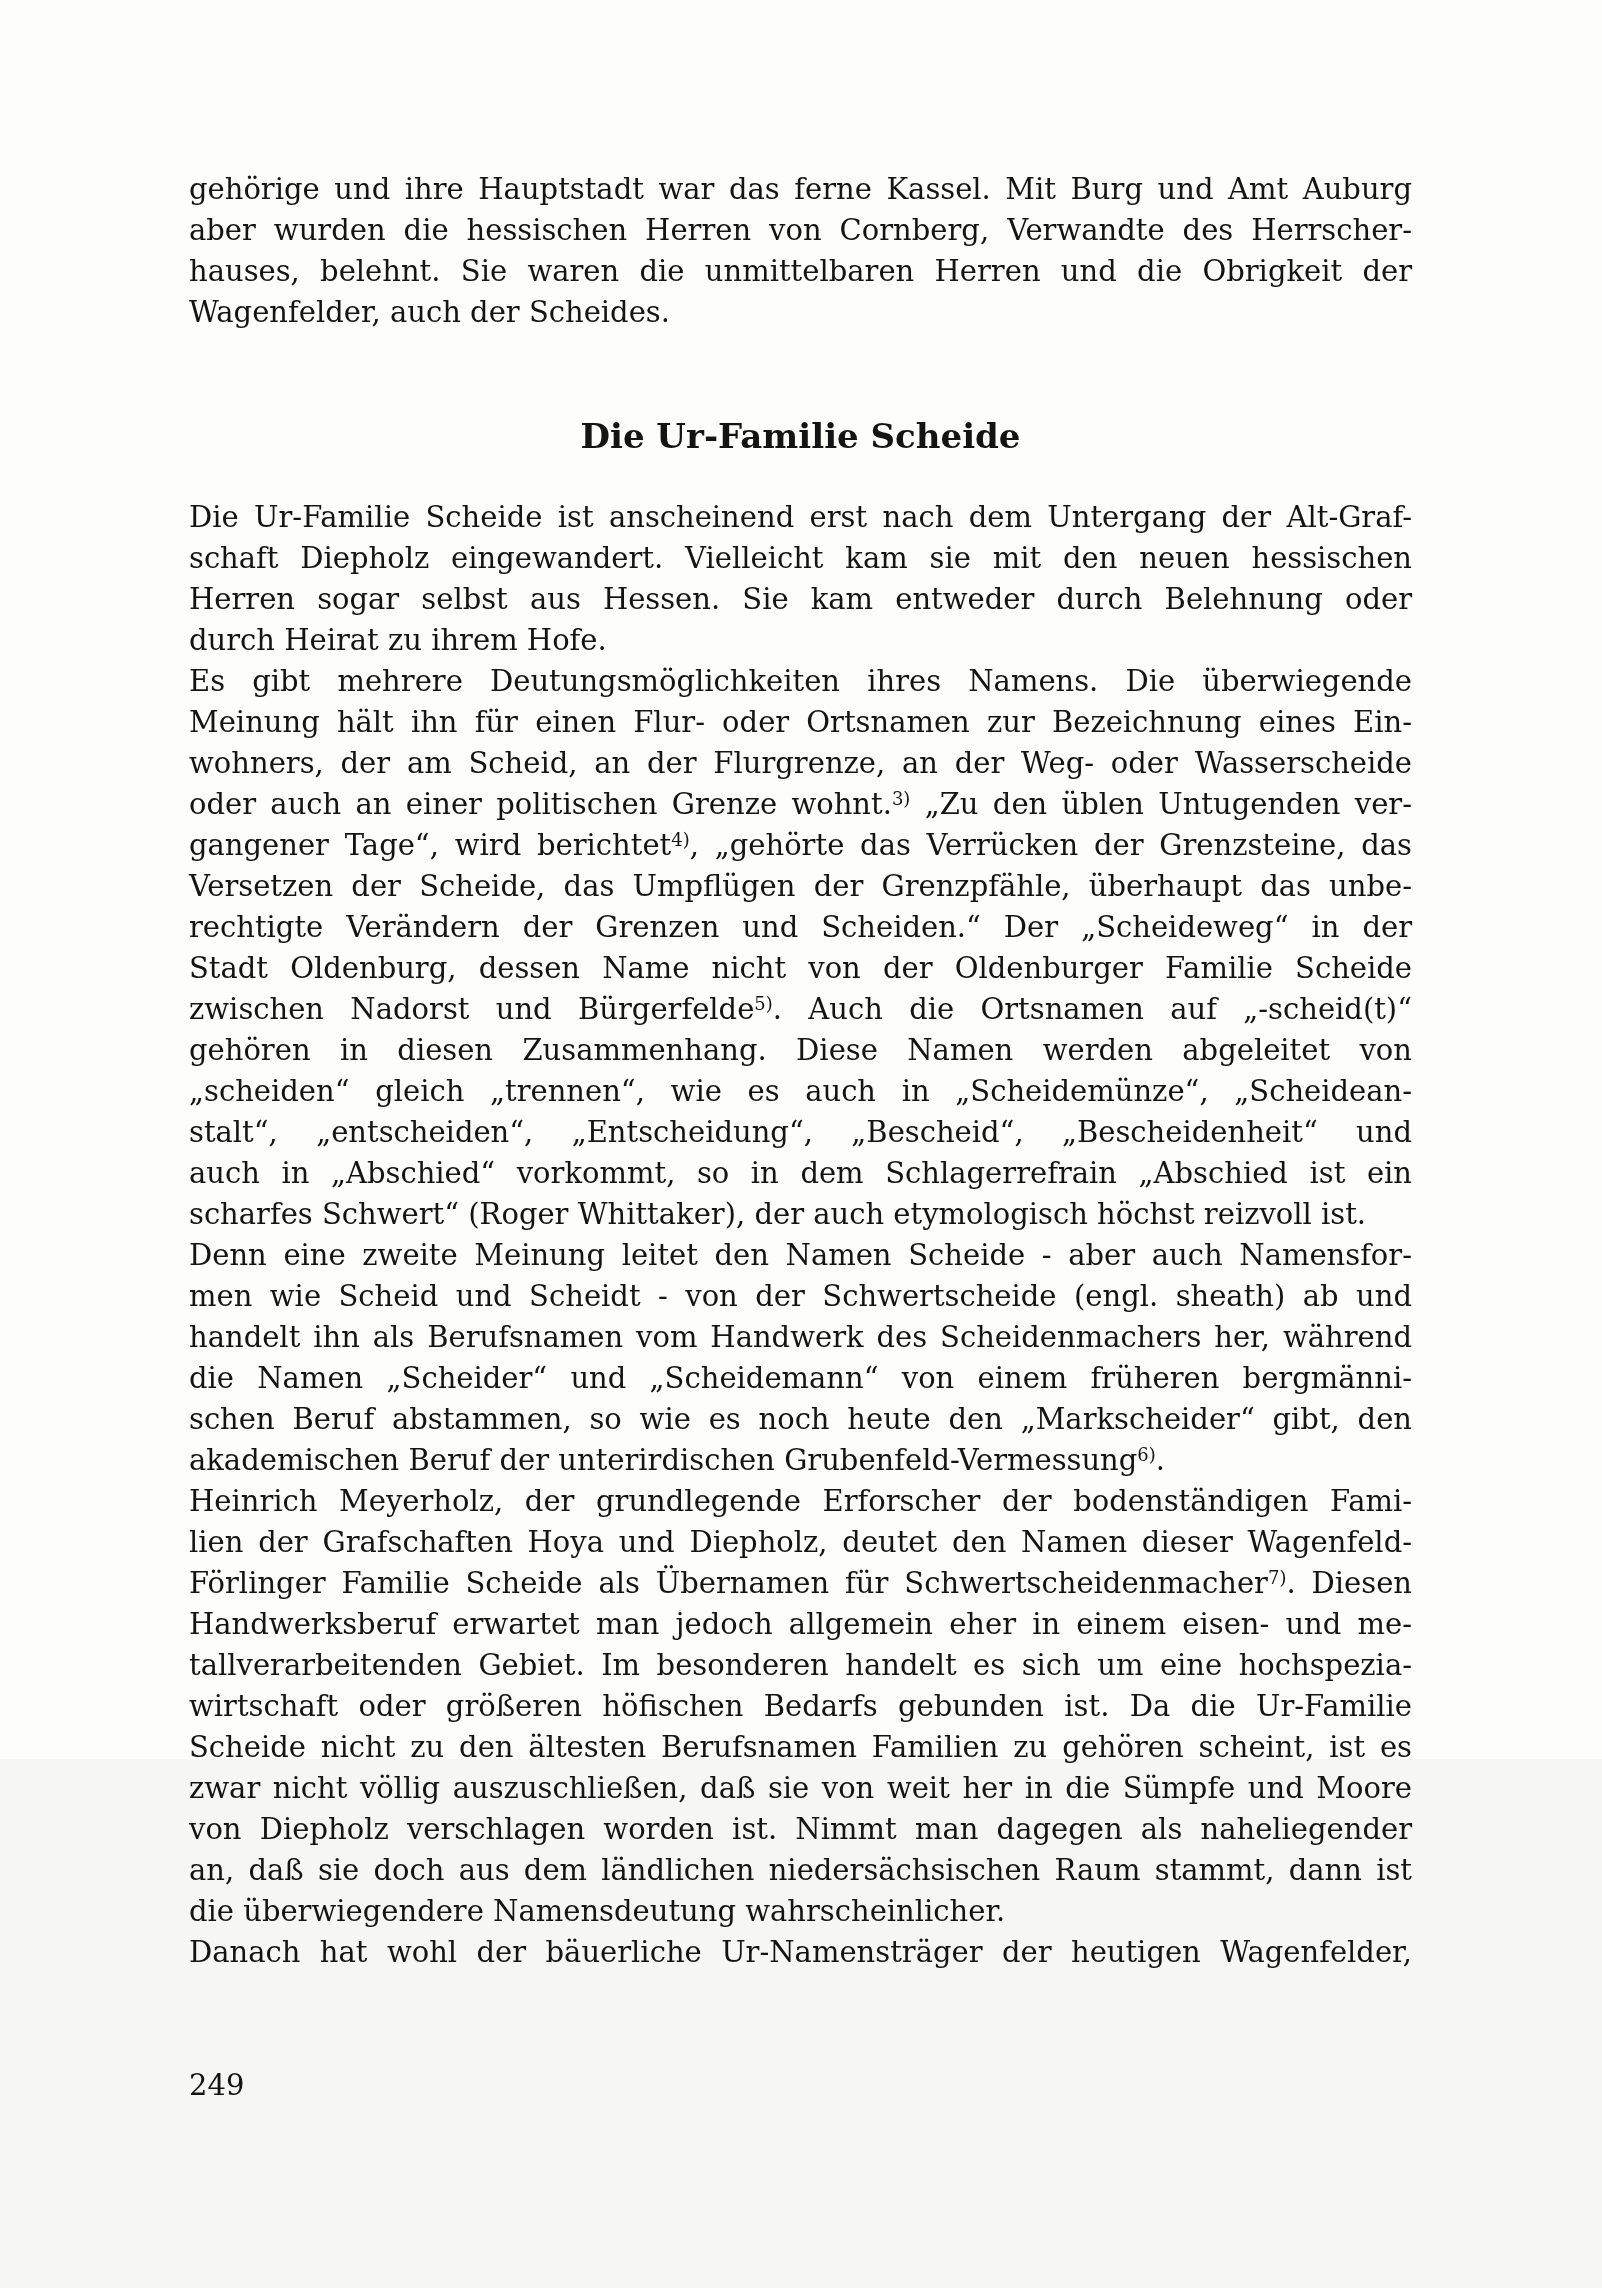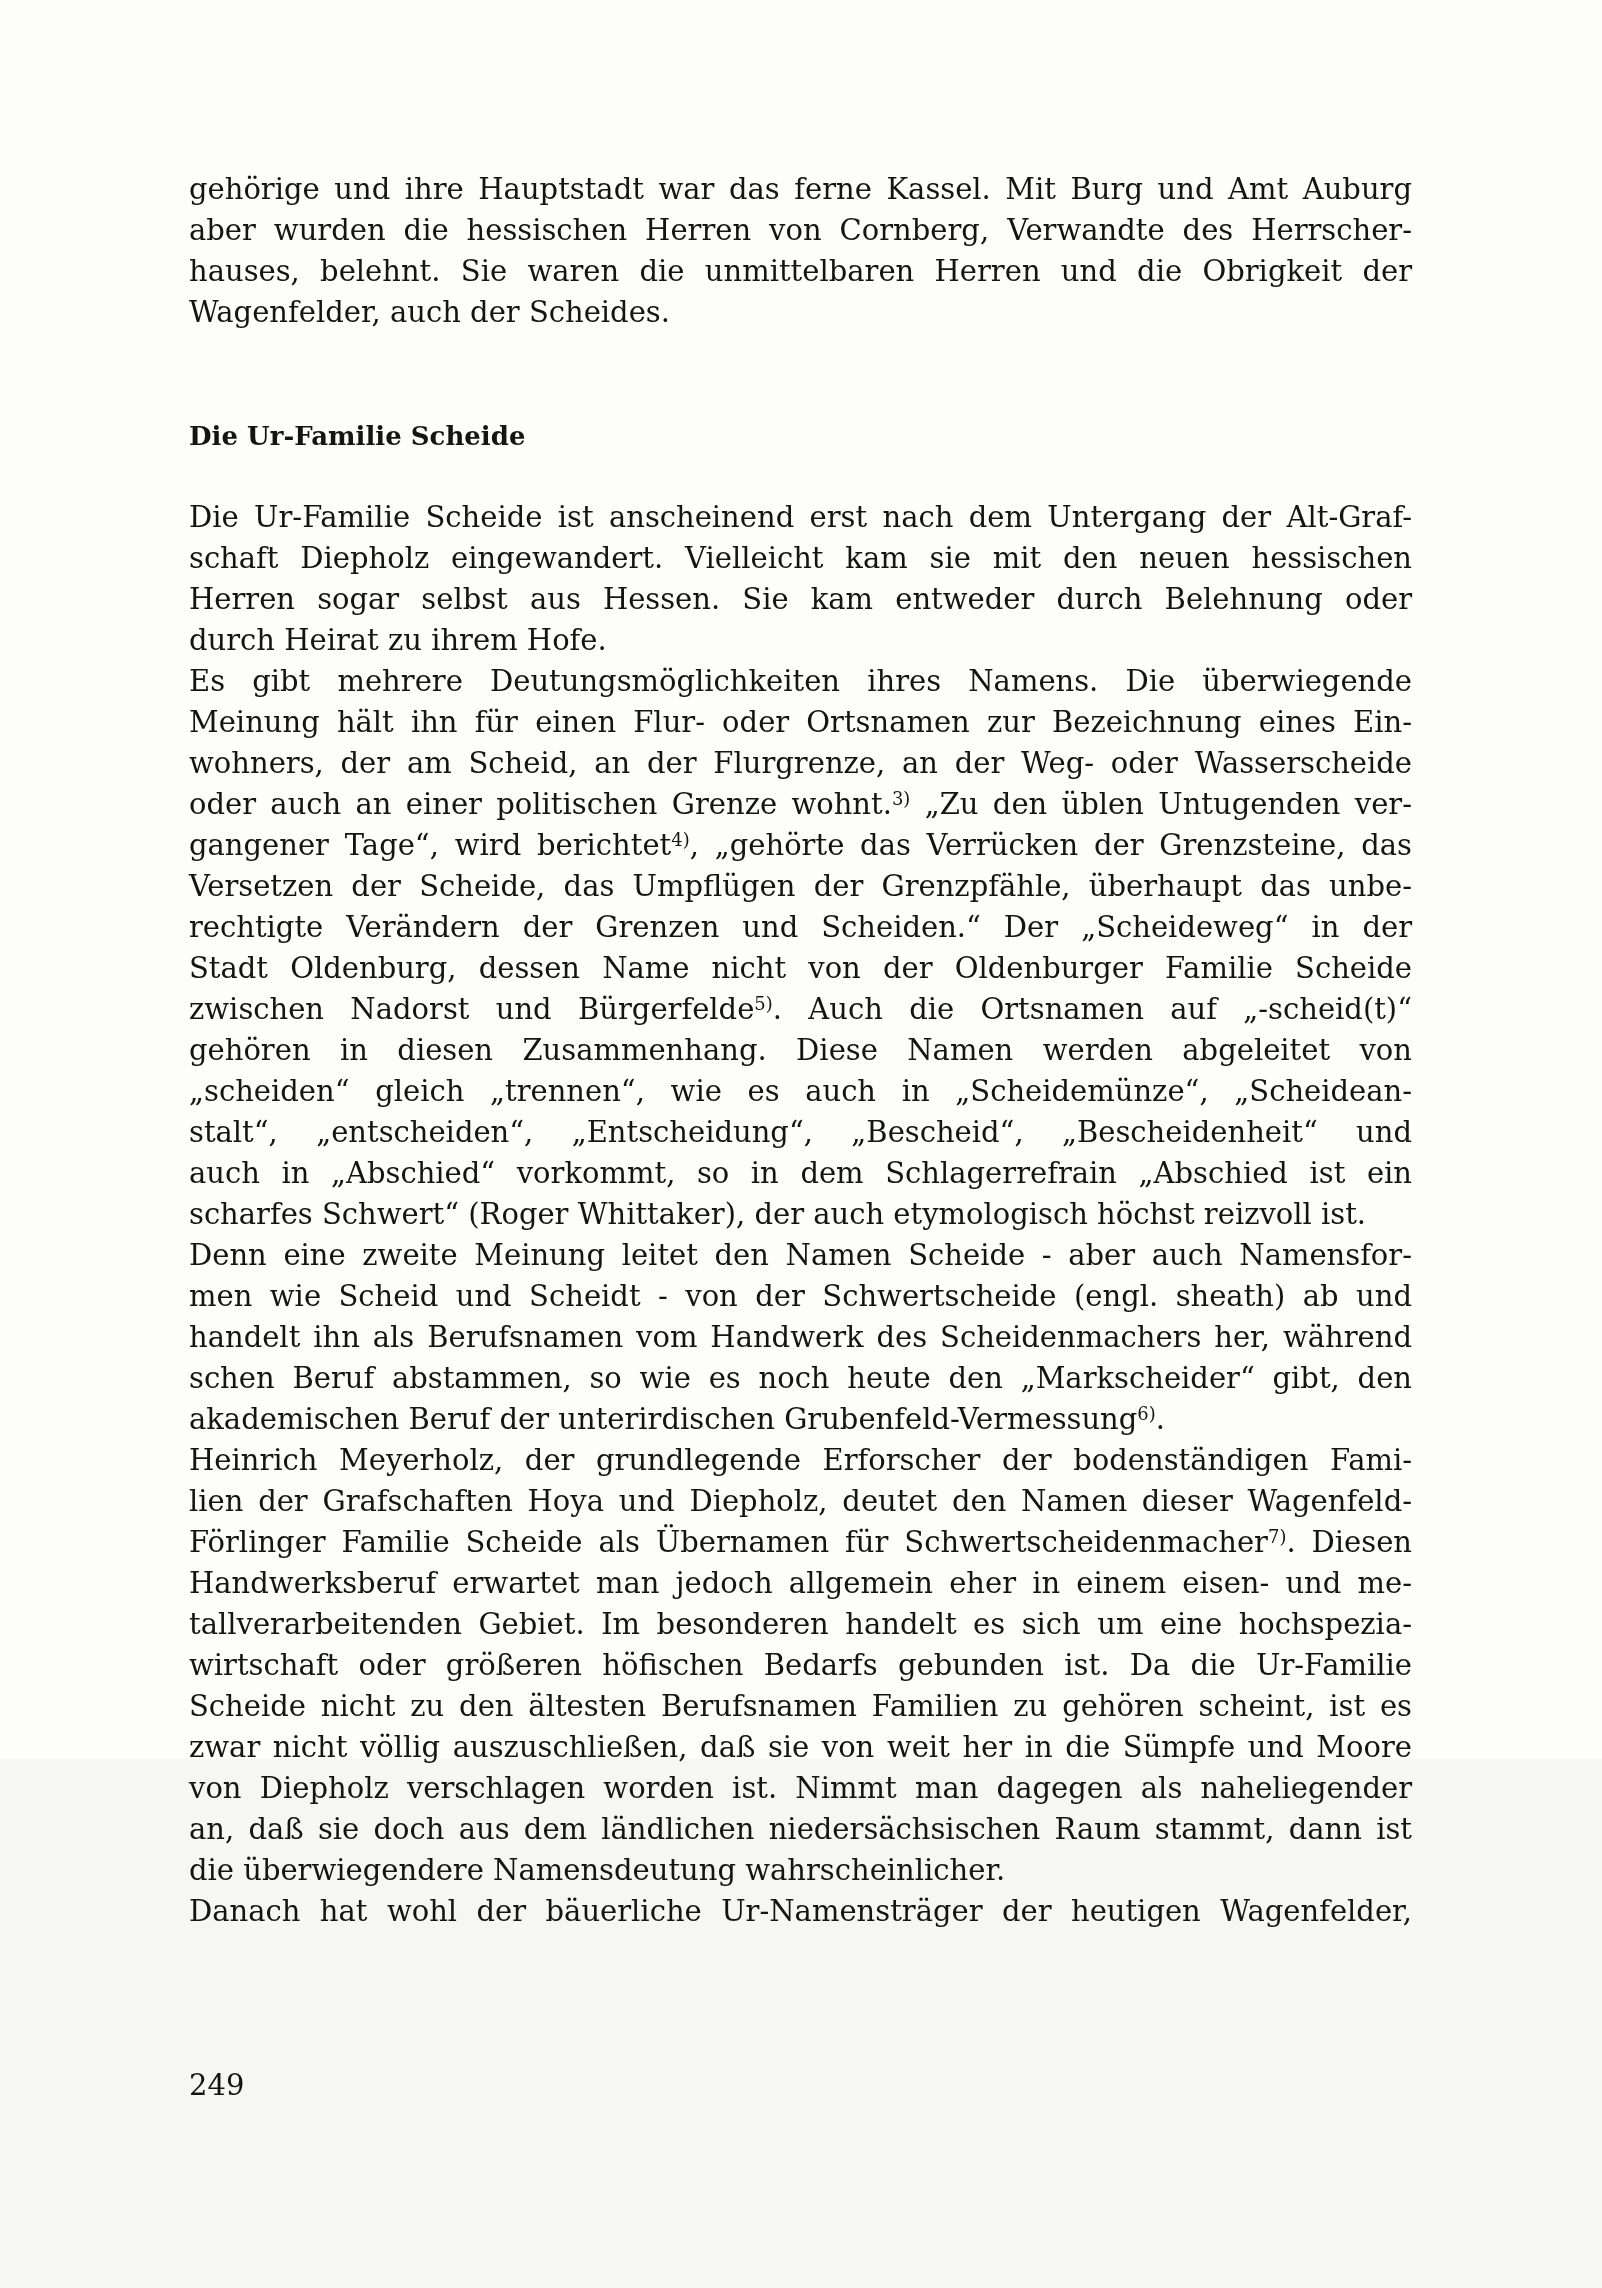--- a/index.html
+++ b/index.html
@@ -40,10 +40,10 @@
   }
   .heading {
     font-weight: bold;
-    text-align: left;
+    text-align: center;
     margin-top: 83px;
     margin-bottom: 40px;
-    font-size: 26px;
+    font-size: 34px;
   }
   sup {
     font-size: 0.62em;

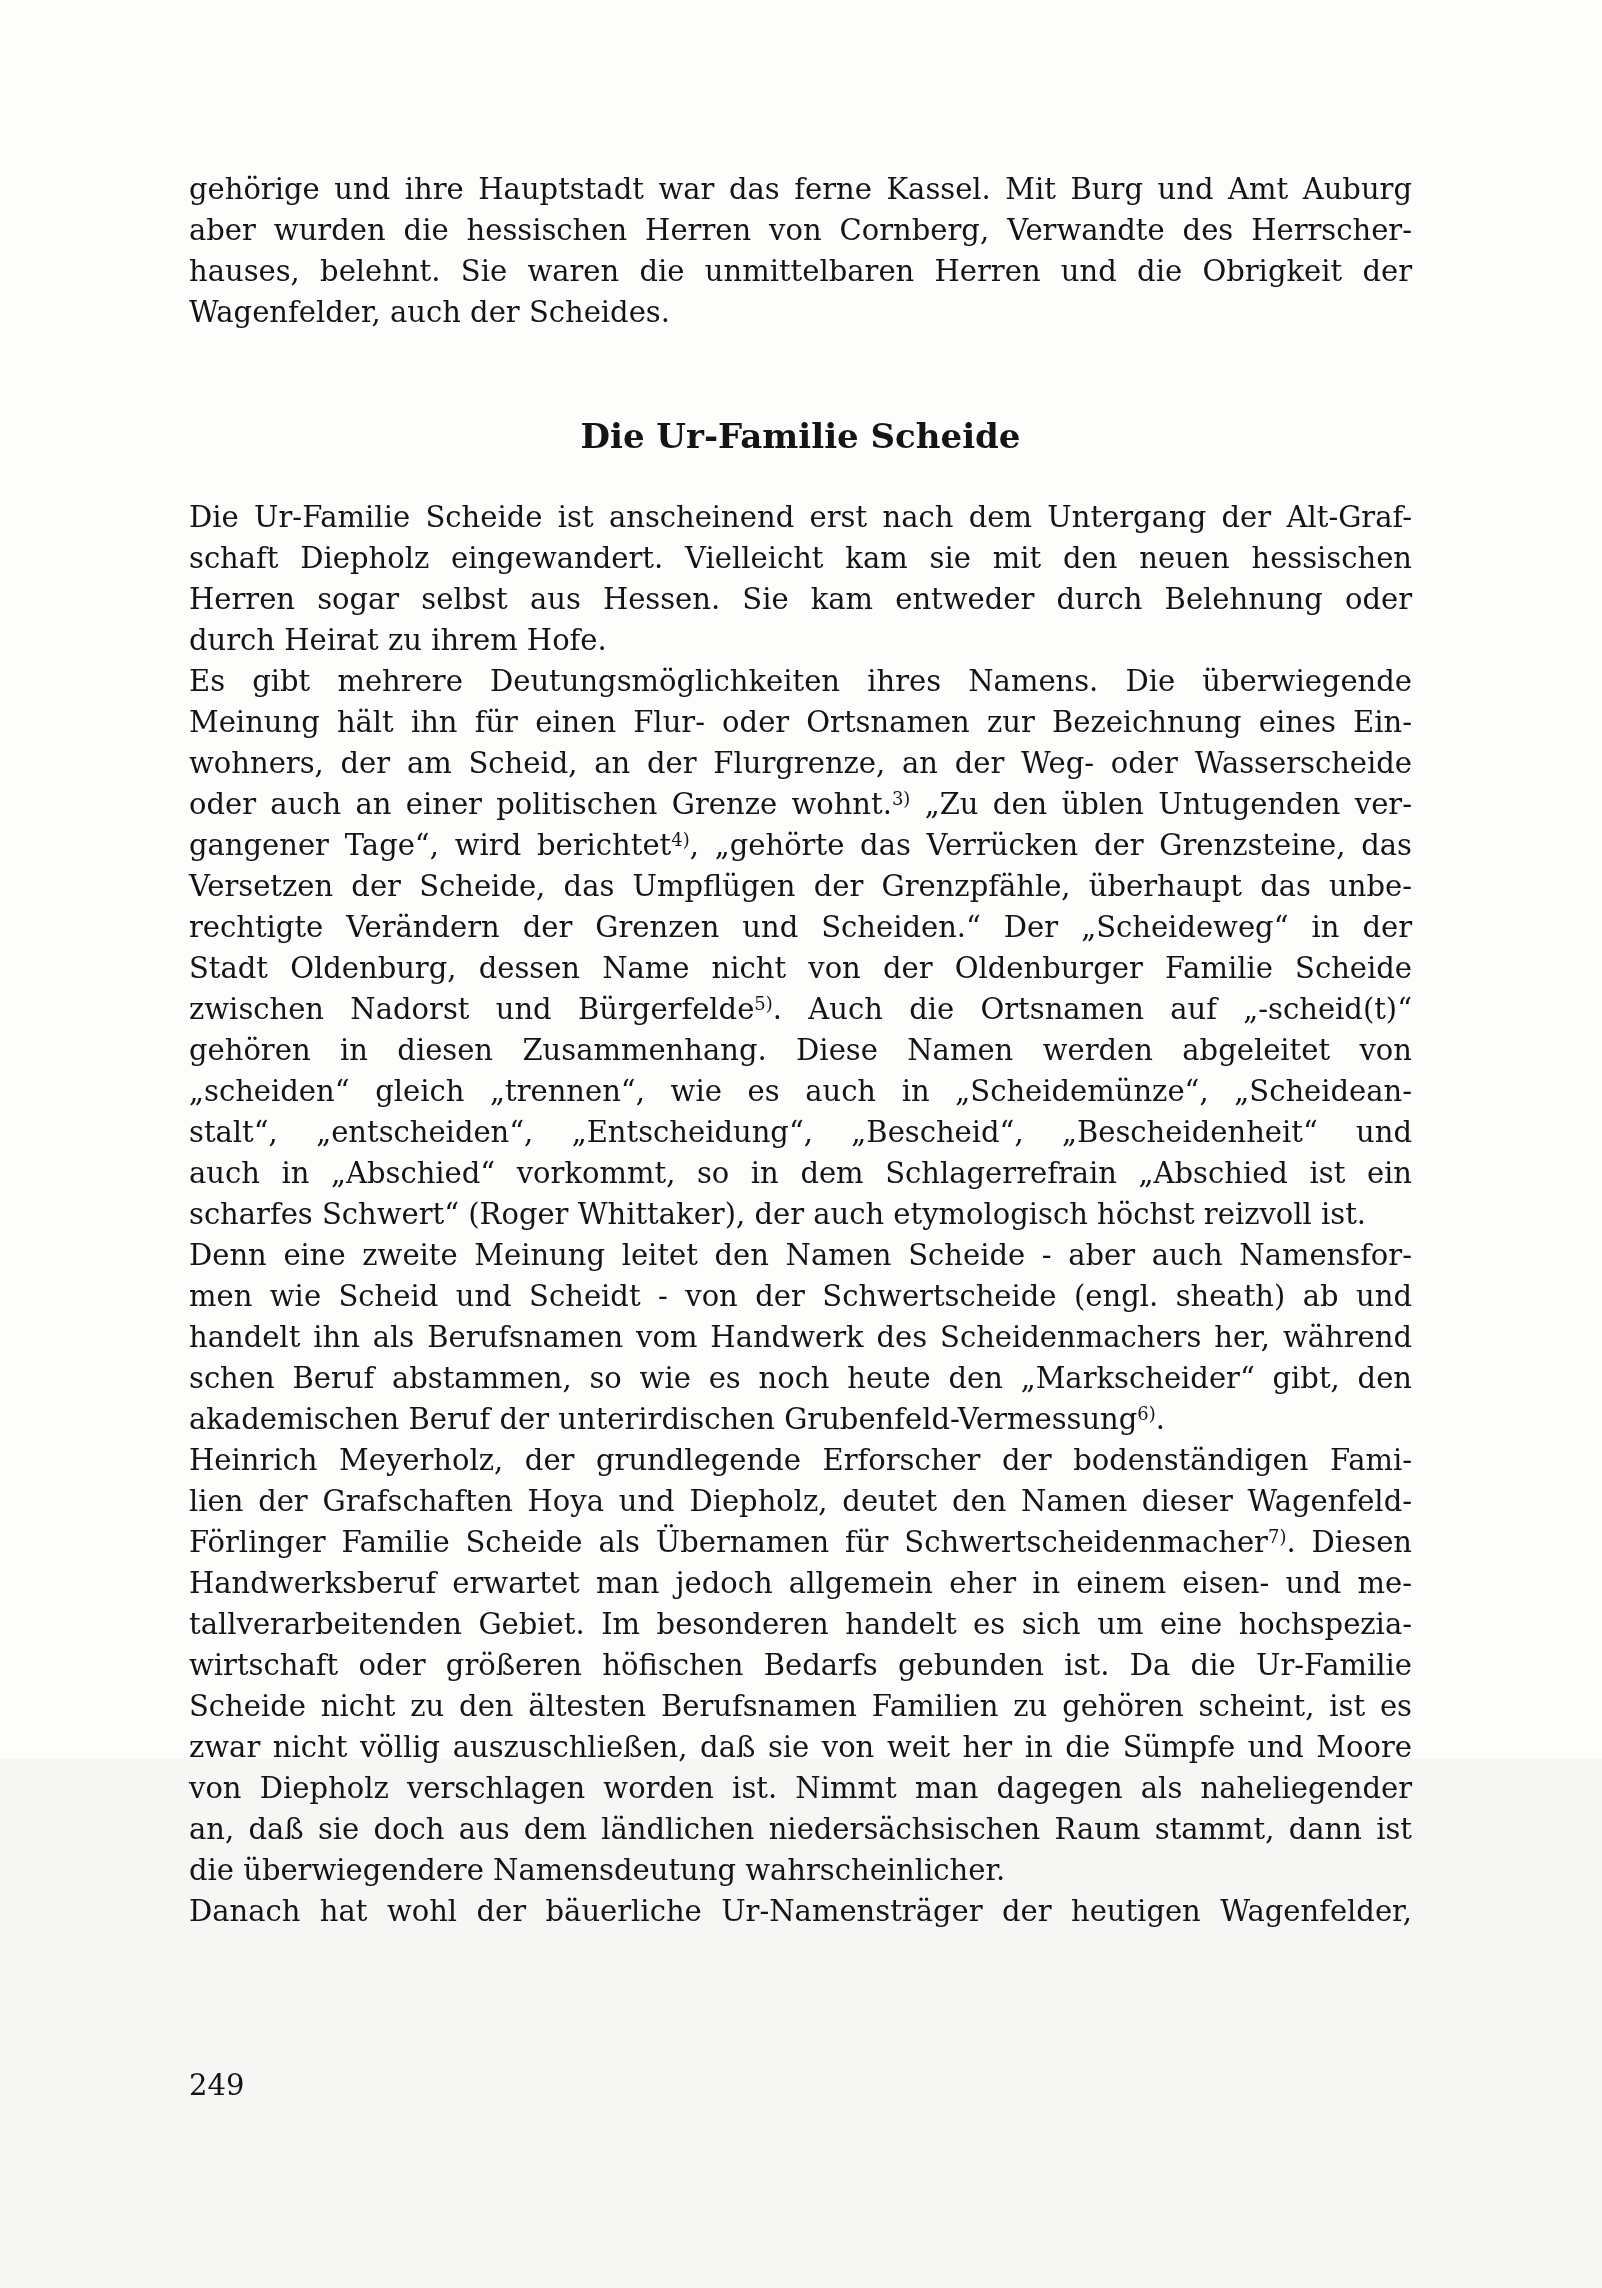--- a/index.html
+++ b/index.html
@@ -100,6 +100,7 @@
         <div class="line">Denn eine zweite Meinung leitet den Namen Scheide - aber auch Namensfor-</div>
         <div class="line">men wie Scheid und Scheidt - von der Schwertscheide (engl. sheath) ab und</div>
         <div class="line">handelt ihn als Berufsnamen vom Handwerk des Scheidenmachers her, während</div>
+        <div class="line">die Namen „Scheider“ und „Scheidemann“ von einem früheren bergmänni-</div>
         <div class="line">schen Beruf abstammen, so wie es noch heute den „Markscheider“ gibt, den</div>
         <div class="line last">akademischen Beruf der unterirdischen Grubenfeld-Vermessung<sup>6)</sup>.</div>
       </div>

